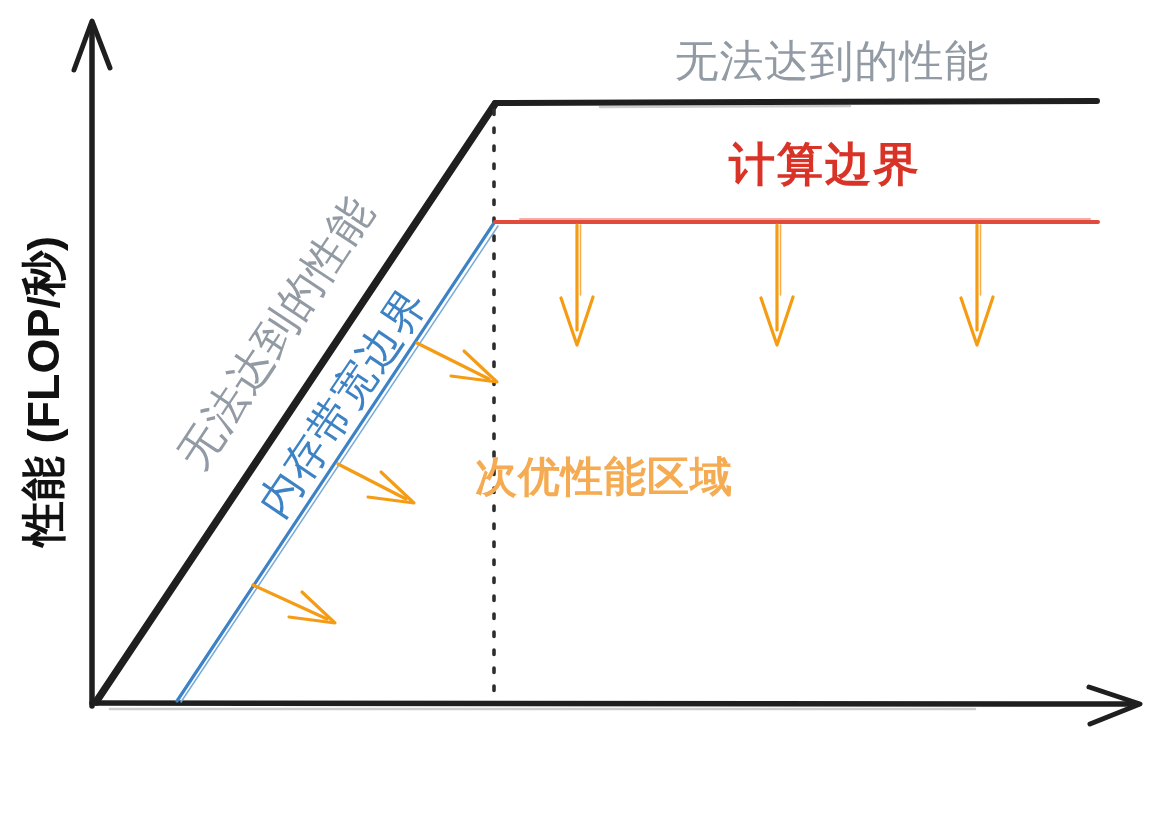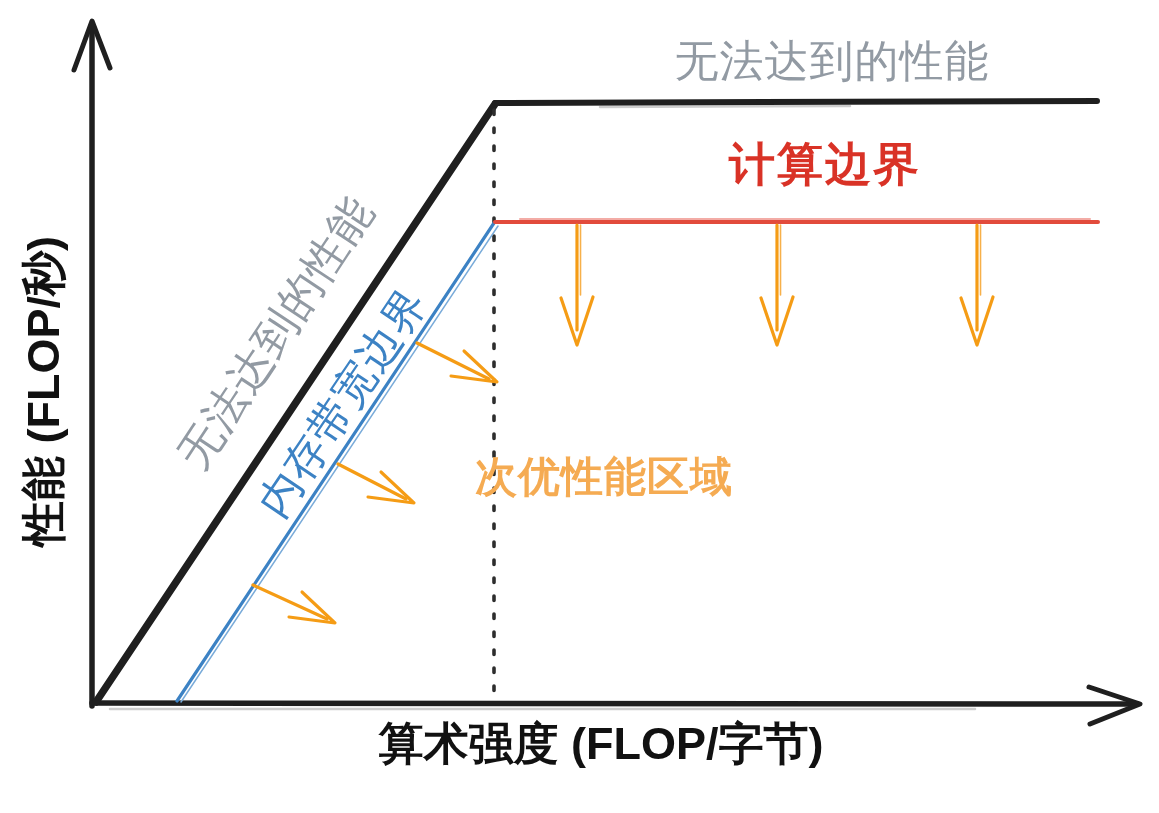--- a/index.html
+++ b/index.html
@@ -96,7 +96,6 @@
   </svg>
 
   <div class="label lbl-y">性能 (FLOP/秒)</div>
-  <div class="label lbl-x">算术强度 (FLOP/字节)</div>
   <div class="label lbl-unattainable-top">无法达到的性能</div>
   <div class="label lbl-unattainable-diag">无法达到的性能</div>
   <div class="label lbl-memory">内存带宽边界</div>

